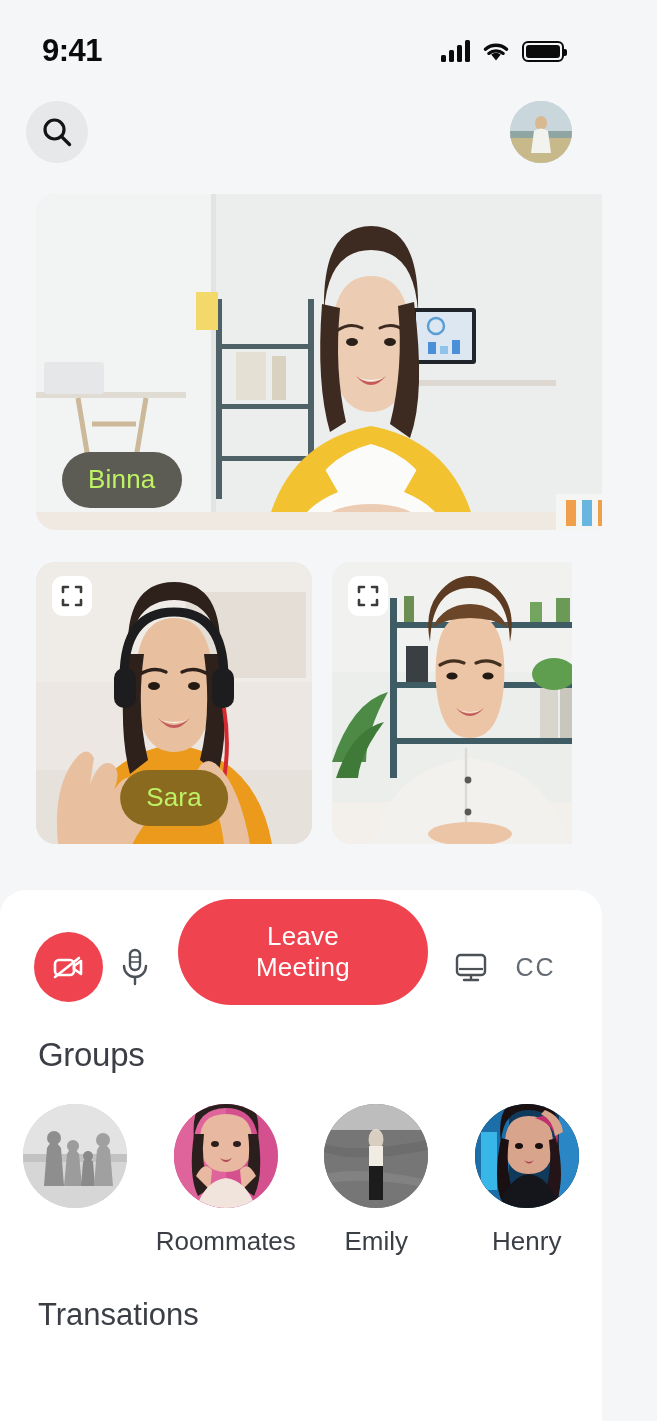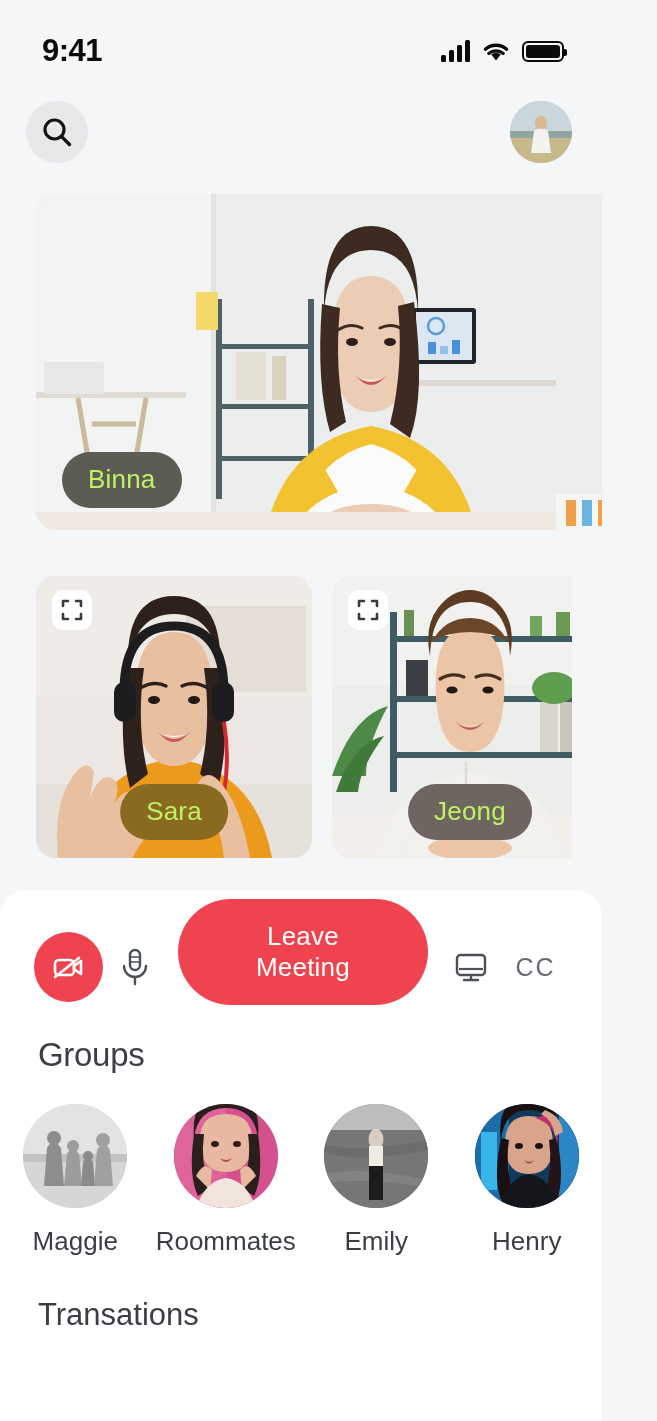--- a/index.html
+++ b/index.html
@@ -115,7 +115,6 @@
     overflow: hidden;
     flex: 0 0 auto;
     background: #e3e3e2;
-    margin-top: 14px;
   }
 
   .name-pill {

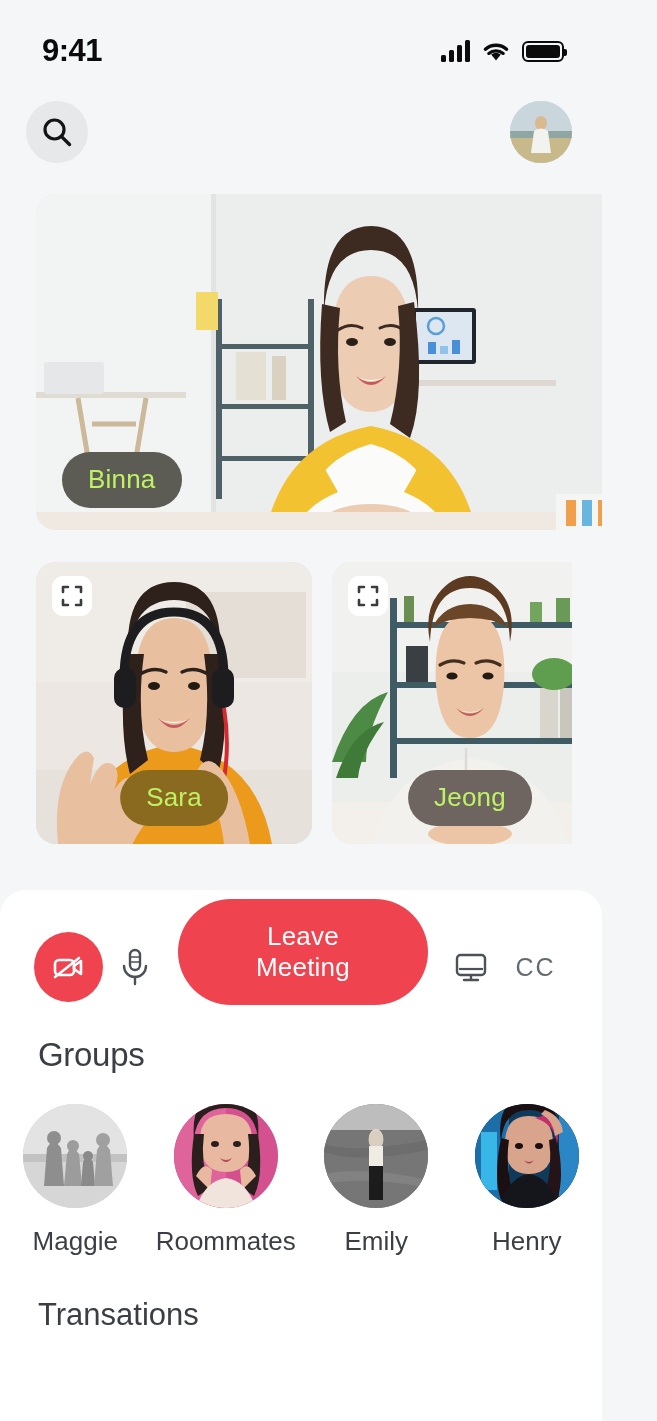--- a/index.html
+++ b/index.html
@@ -410,7 +410,6 @@
             <path d="M2 7 V2 H7 M15 2 H20 V7 M20 15 V20 H15 M7 20 H2 V15" stroke="#3c3c3c" stroke-width="2.6" fill="none" stroke-linecap="round" stroke-linejoin="round"></path>
           </svg>
         </div>
-        <div class="name-pill pill-jeong">Jeong</div>
       </div>
 
     </div>

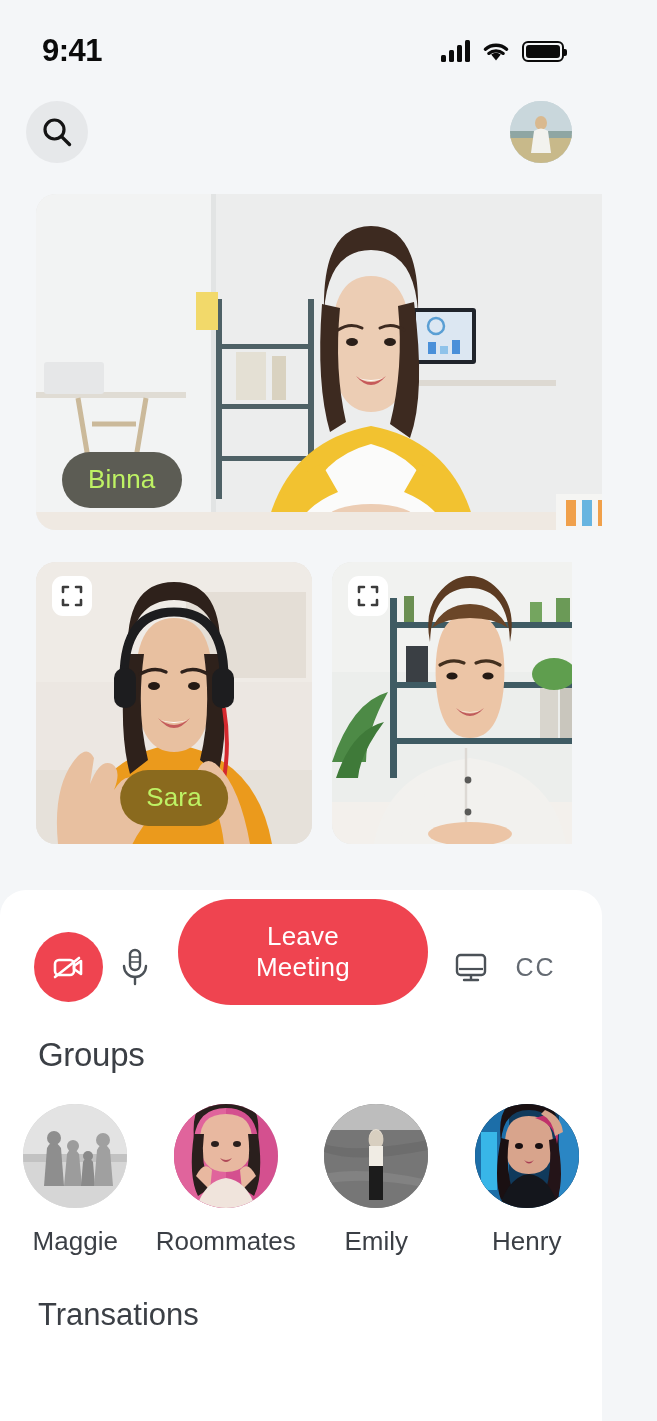--- a/index.html
+++ b/index.html
@@ -469,7 +469,6 @@
             <circle cx="80" cy="36" r="7" fill="#a0a0a0"></circle>
           </svg>
         </div>
-        <div class="group-label">Maggie</div>
       </div>
 
       <div class="group-item">

